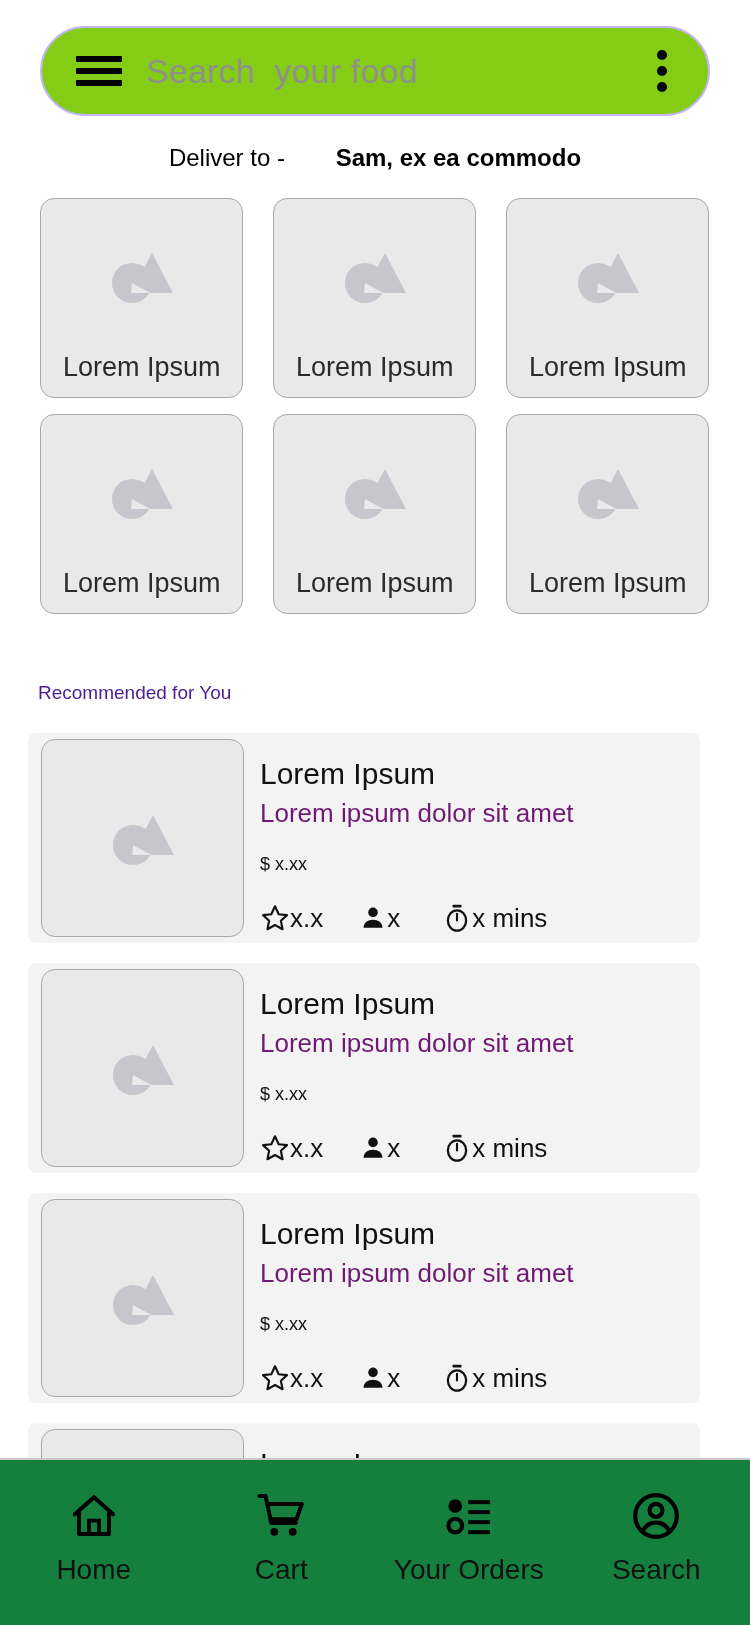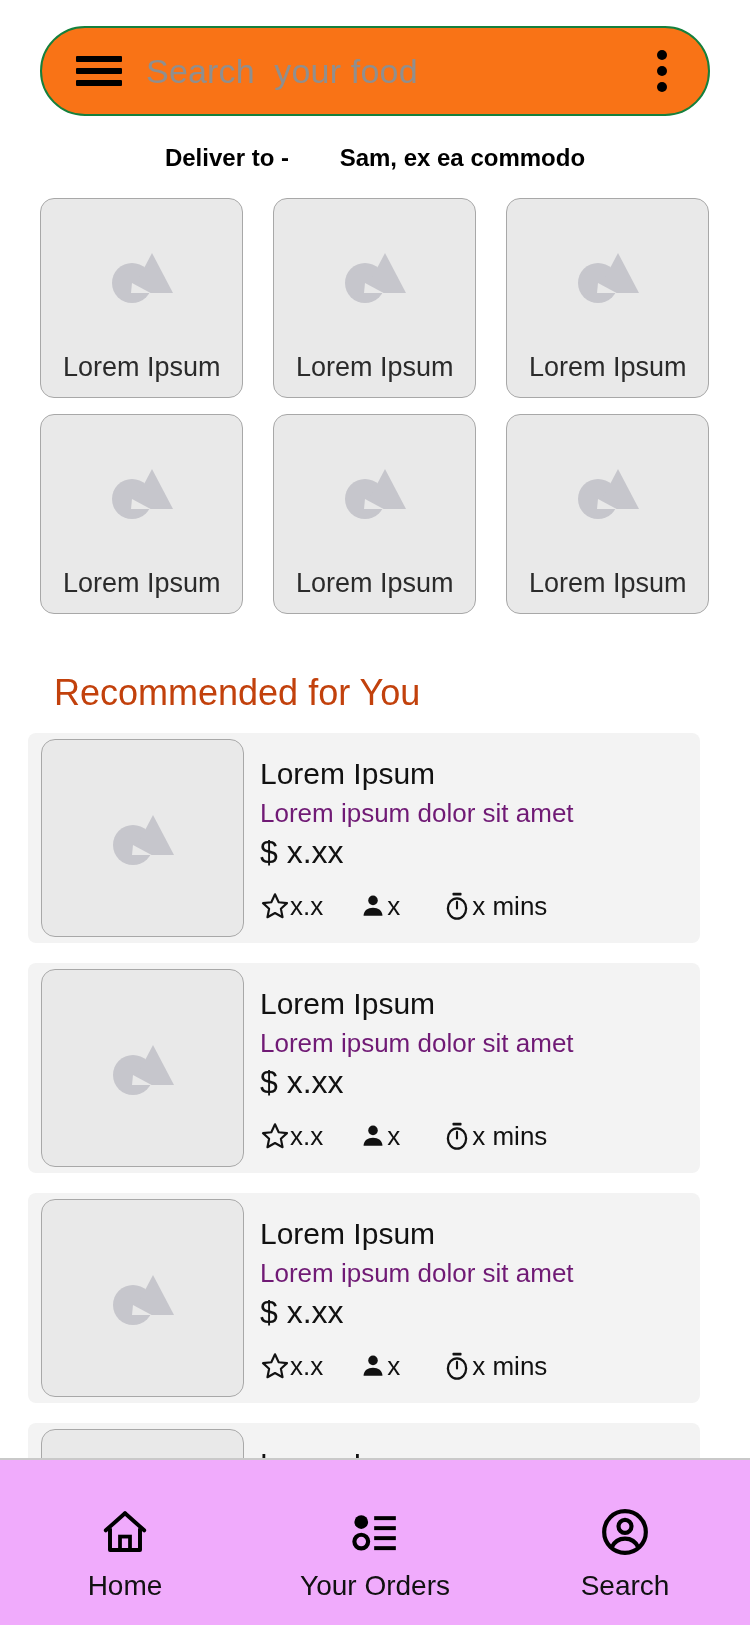--- a/index.html
+++ b/index.html
@@ -26,9 +26,9 @@
     top: 26px;
     width: 670px;
     height: 90px;
-    border: 2px solid #15803d;
+    border: 2px solid #c4b5fd;
     border-radius: 46px;
-    background: #f97316;
+    background: #84cc16;
     display: flex;
     align-items: center;
     padding: 0 28px 0 34px;

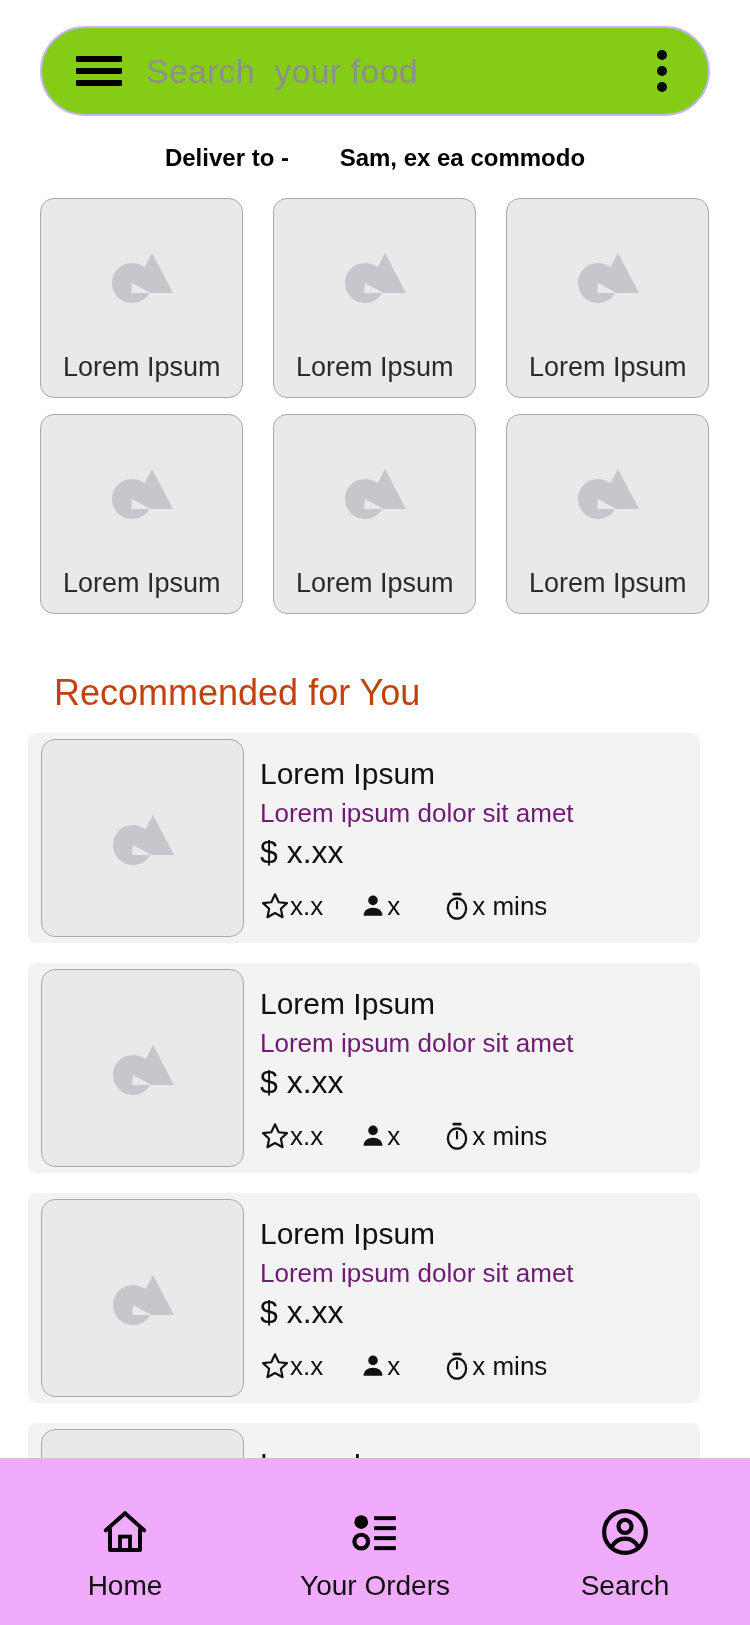--- a/index.html
+++ b/index.html
@@ -93,7 +93,7 @@
     line-height: 30px;
     white-space: nowrap;
   }
-  .deliver-to .label { font-weight: 700; }
+  .deliver-to .label { font-weight: 400; }
   .deliver-to .addr { font-weight: 700; margin-left: 44px; }
 
   

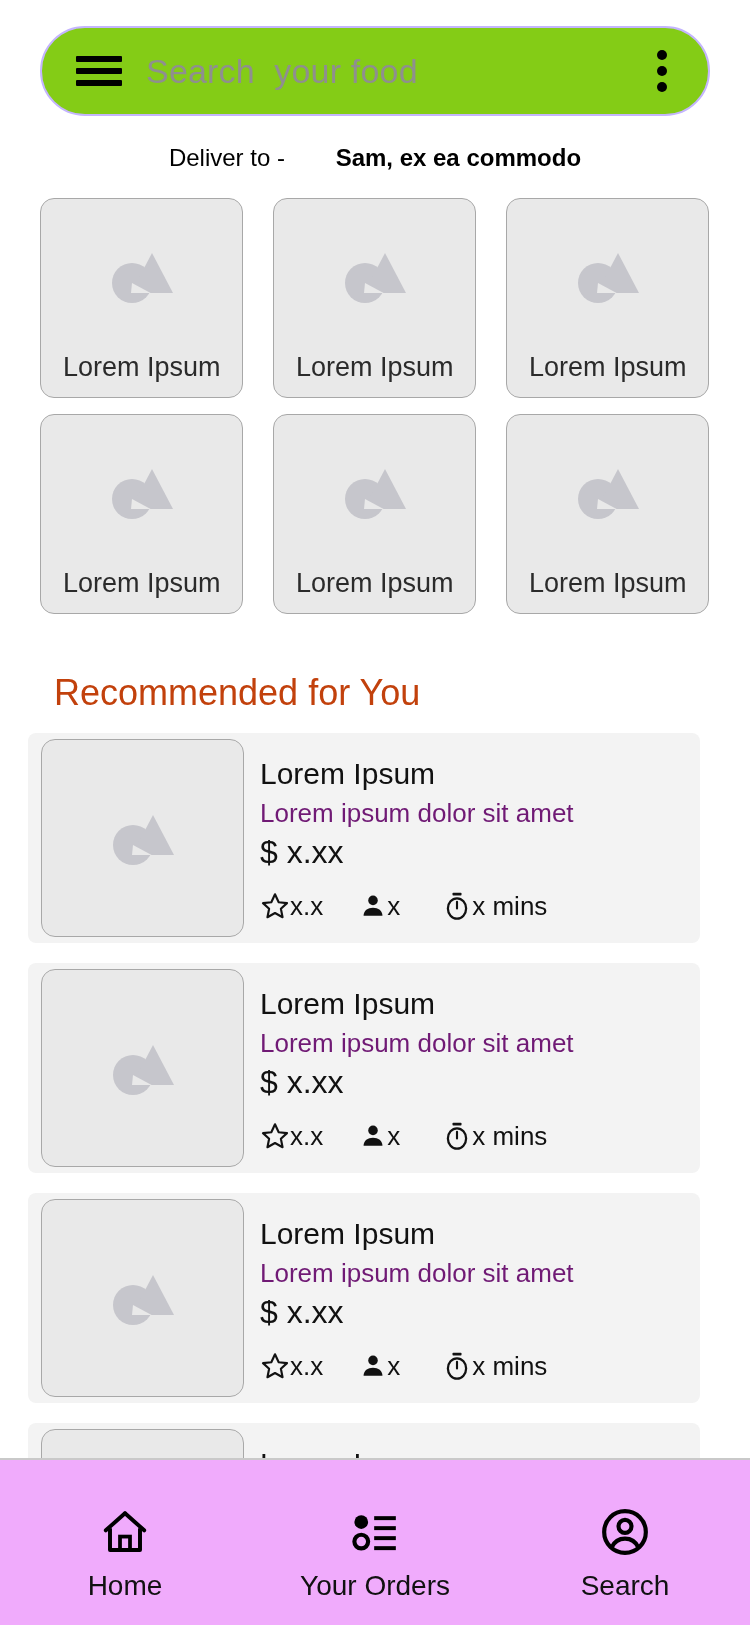--- a/index.html
+++ b/index.html
@@ -140,10 +140,9 @@
     position: absolute;
     left: 38px;
     top: 676px;
-    font-size: 36px;
-    color: #c2410c;
+    font-size: 19px;
+    color: #4c1d95;
     line-height: 34px;
-    margin-left: 16px;
   }
 
   

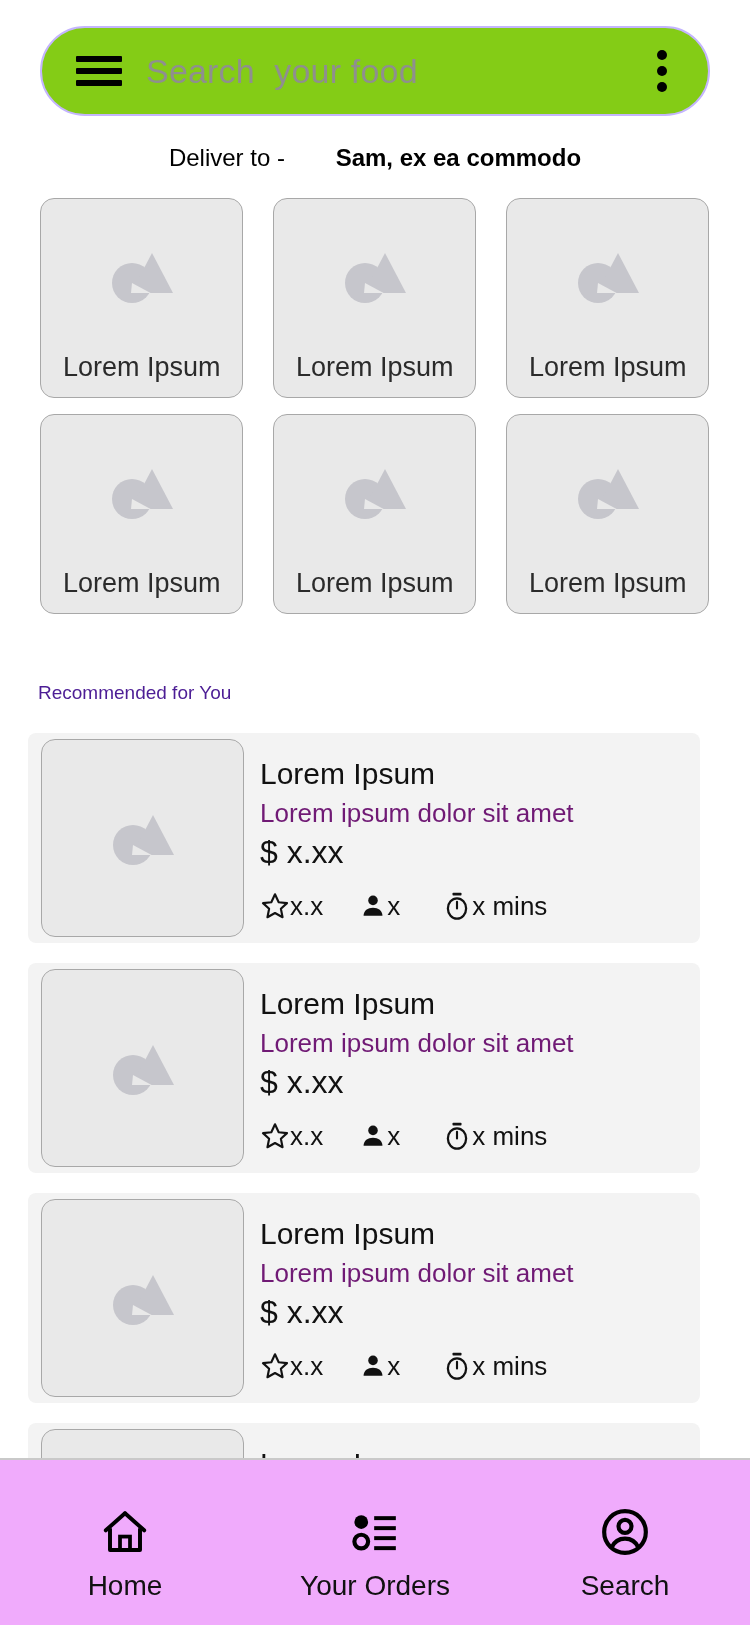--- a/index.html
+++ b/index.html
@@ -195,10 +195,10 @@
     white-space: nowrap;
   }
   .rec-price {
-    font-size: 32px;
+    font-size: 18px;
     color: #111;
     line-height: 34px;
-    margin-top: 4px;
+    margin-top: 16px;
     white-space: nowrap;
   }
   .rec-meta {

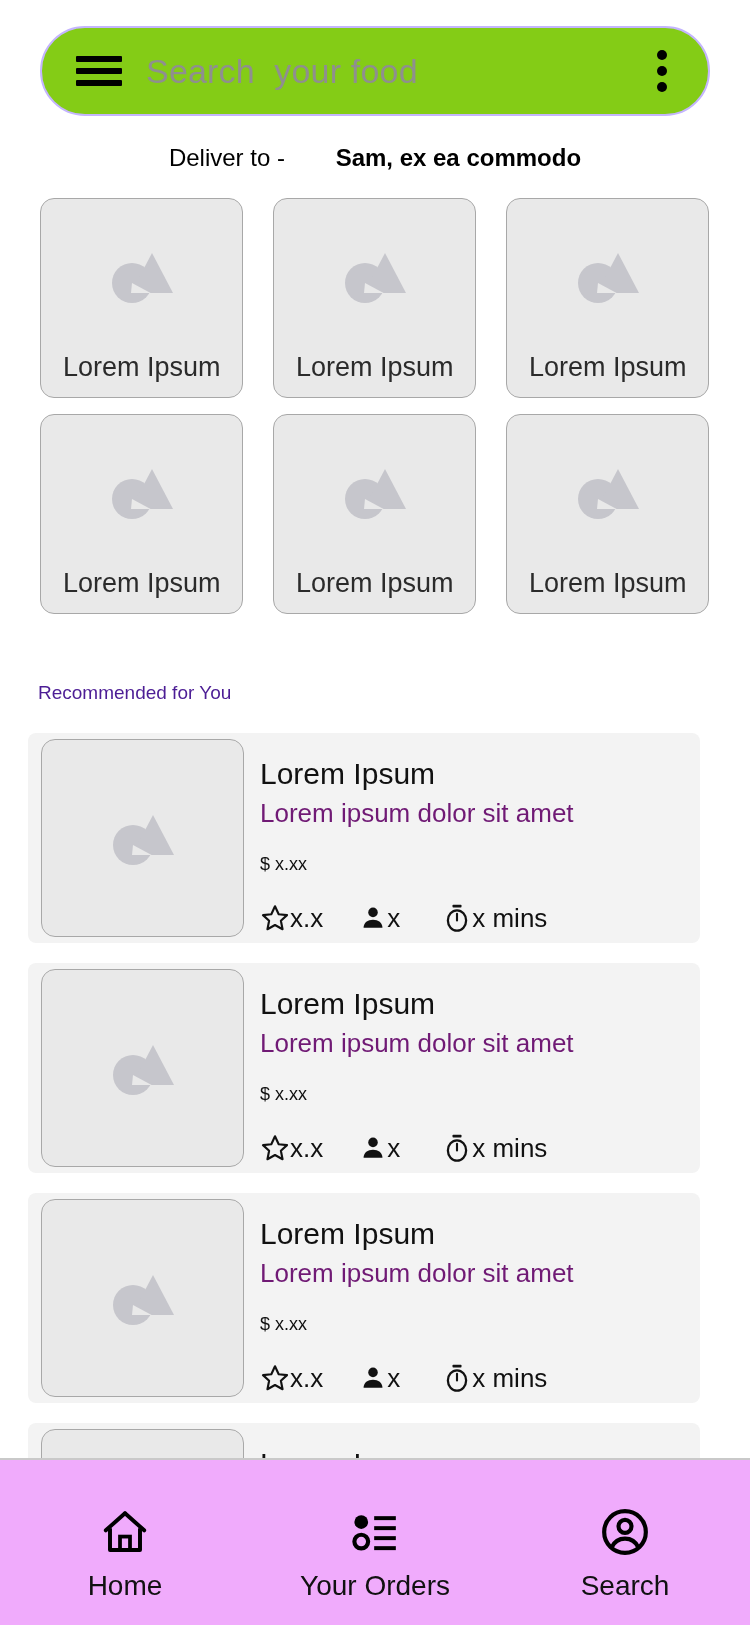--- a/index.html
+++ b/index.html
@@ -226,11 +226,11 @@
     bottom: 0;
     width: 750px;
     height: 167px;
-    background: #f0abfc;
+    background: #15803d;
     border-top: 2px solid #c9c9c9;
     display: flex;
     align-items: flex-start;
-    padding-top: 44px;
+    padding-top: 28px;
   }
   .nav-item {
     flex: 1 1 0;

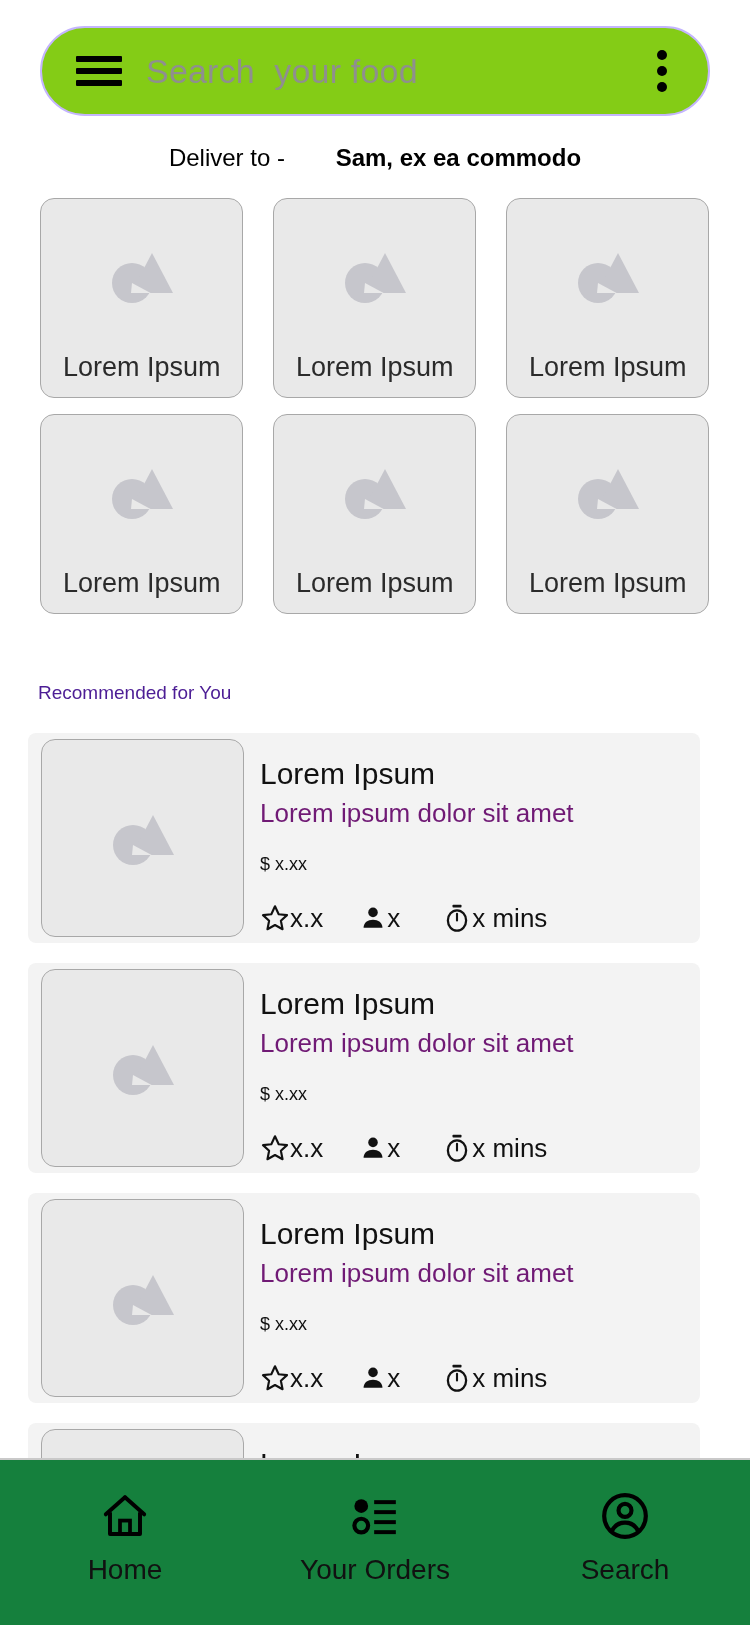--- a/index.html
+++ b/index.html
@@ -518,6 +518,17 @@
       <div class="nav-label">Home</div>
     </div>
 
+    <div class="nav-item">
+      <div class="nav-ico">
+        <svg width="50" height="50" viewBox="0 0 24 24">
+          <path d="M1.6 2.4 H4.6 L7.3 15.4 H19.2" fill="none" stroke="#000" stroke-width="1.9" stroke-linecap="round" stroke-linejoin="round"></path>
+          <path d="M5.6 6.2 H22 L19.4 13.6 H7.2" fill="none" stroke="#000" stroke-width="1.9" stroke-linejoin="round"></path>
+          <circle cx="8.8" cy="19.6" r="1.9" fill="#000"></circle>
+          <circle cx="17.6" cy="19.6" r="1.9" fill="#000"></circle>
+        </svg>
+      </div>
+      <div class="nav-label">Cart</div>
+    </div>
 
     <div class="nav-item">
       <div class="nav-ico">

